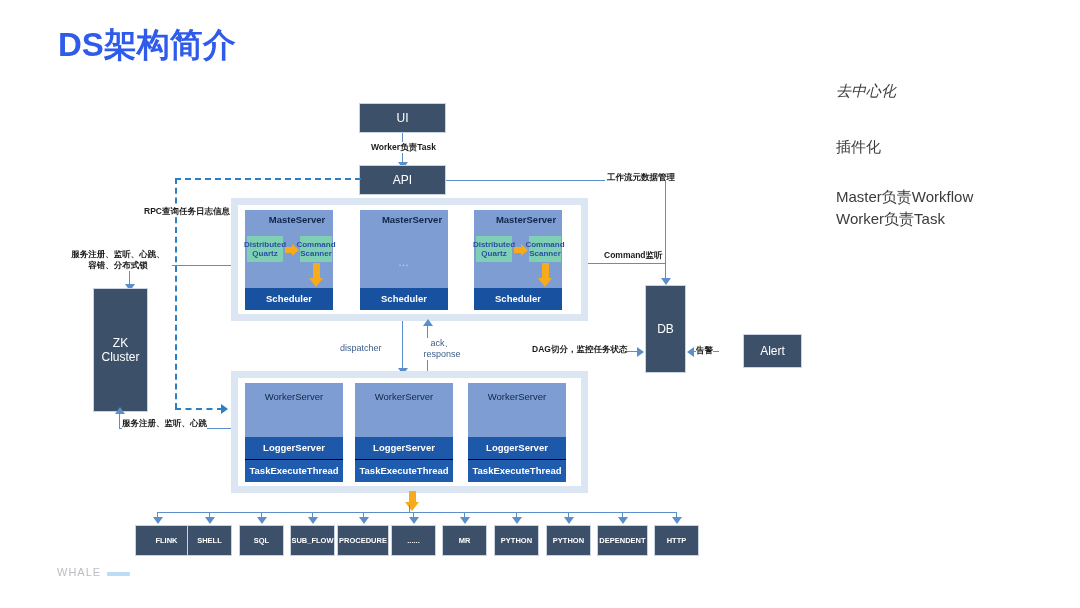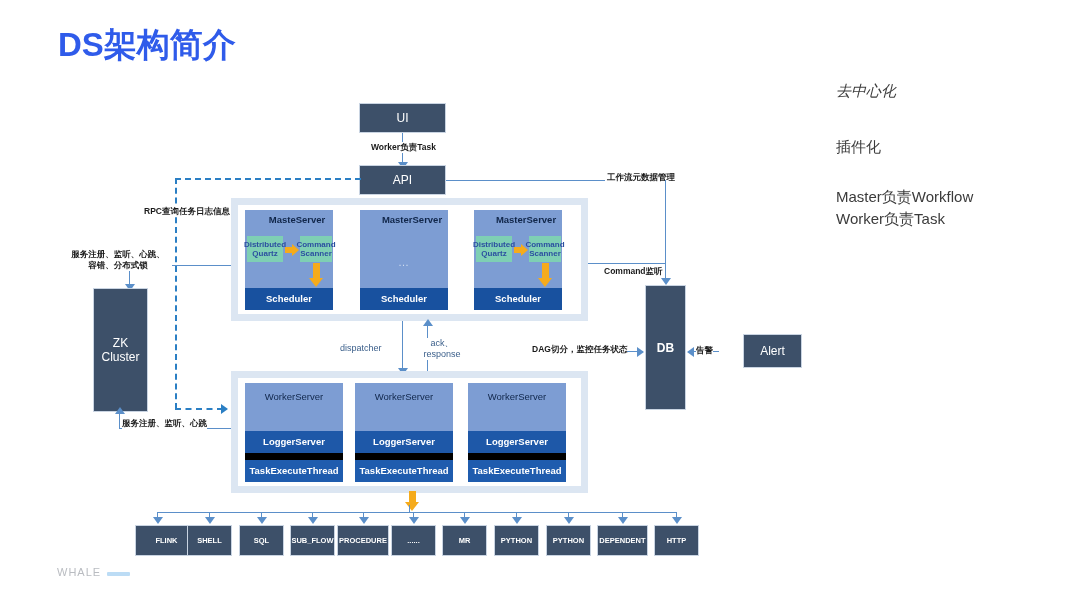--- a/index.html
+++ b/index.html
@@ -213,7 +213,7 @@
   </div>
 
   <div class="ln lnh" style="left:588px;top:263px;width:78px;"></div>
-  <div class="elabel" style="left:604px;top:250px;margin-top:16px;">Command监听</div>
+  <div class="elabel" style="left:604px;top:250px;">Command监听</div>
 
   <div class="ln lnv" style="left:402px;top:321px;height:50px;"></div>
   <div class="arrow ar-down" style="left:398px;top:368px;"></div>

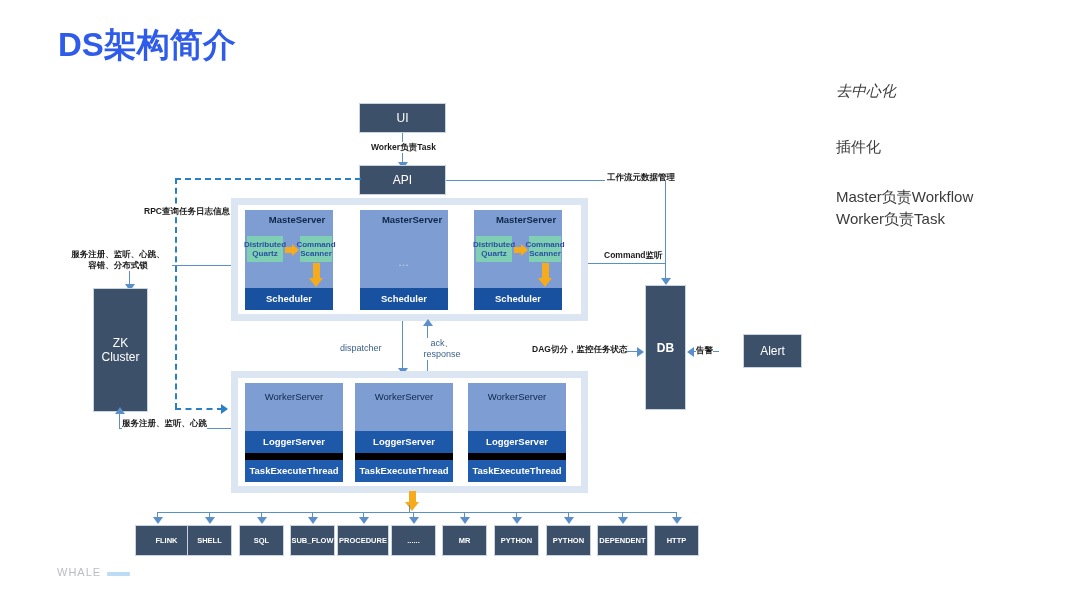--- a/index.html
+++ b/index.html
@@ -228,7 +228,7 @@
   <div class="arrow ar-right" style="left:637px;top:347px;"></div>
   <div class="elabel" style="left:532px;top:344px;">DAG切分，监控任务状态</div>
 
-  <div class="dbox big" style="left:645px;top:285px;width:41px;height:125px;font-weight:bold;">DB</div>
+  <div class="dbox big" style="left:645px;top:285px;width:41px;height:88px;">DB</div>
 
   <div class="ln lnh" style="left:694px;top:351px;width:25px;"></div>
   <div class="arrow ar-left" style="left:687px;top:347px;"></div>

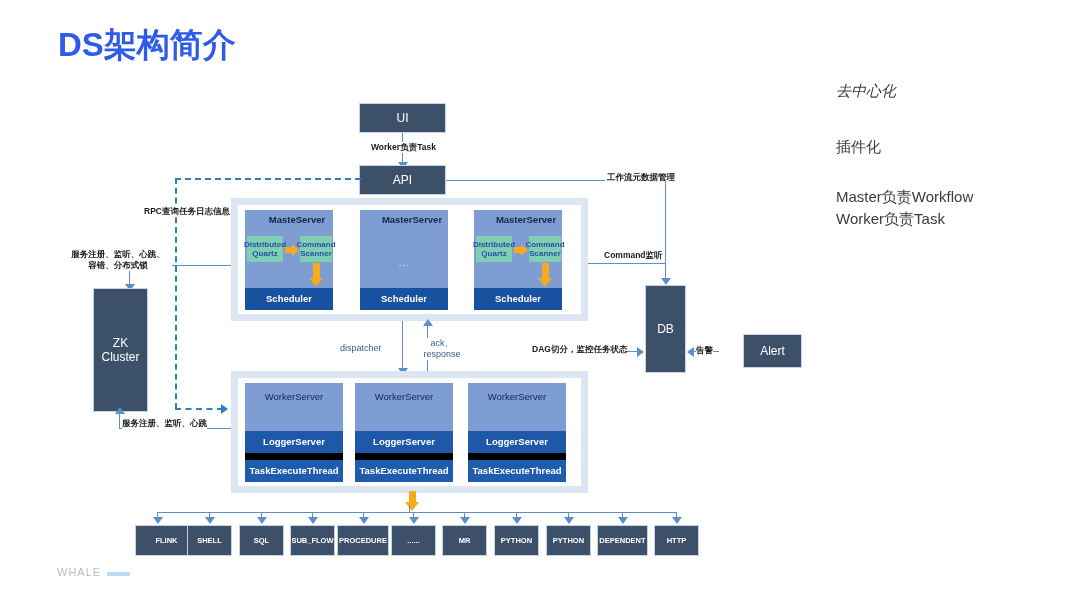--- a/index.html
+++ b/index.html
@@ -75,7 +75,7 @@
   }
   .wcard .wband2{
     height:22px;line-height:22px;text-align:center;background:#1f5cae;
-    color:#ffffff;font-size:9.5px;font-weight:600;border-top:7px solid #000000;
+    color:#ffffff;font-size:9.5px;font-weight:600;border-top:1px solid #000000;
   }
 
   

